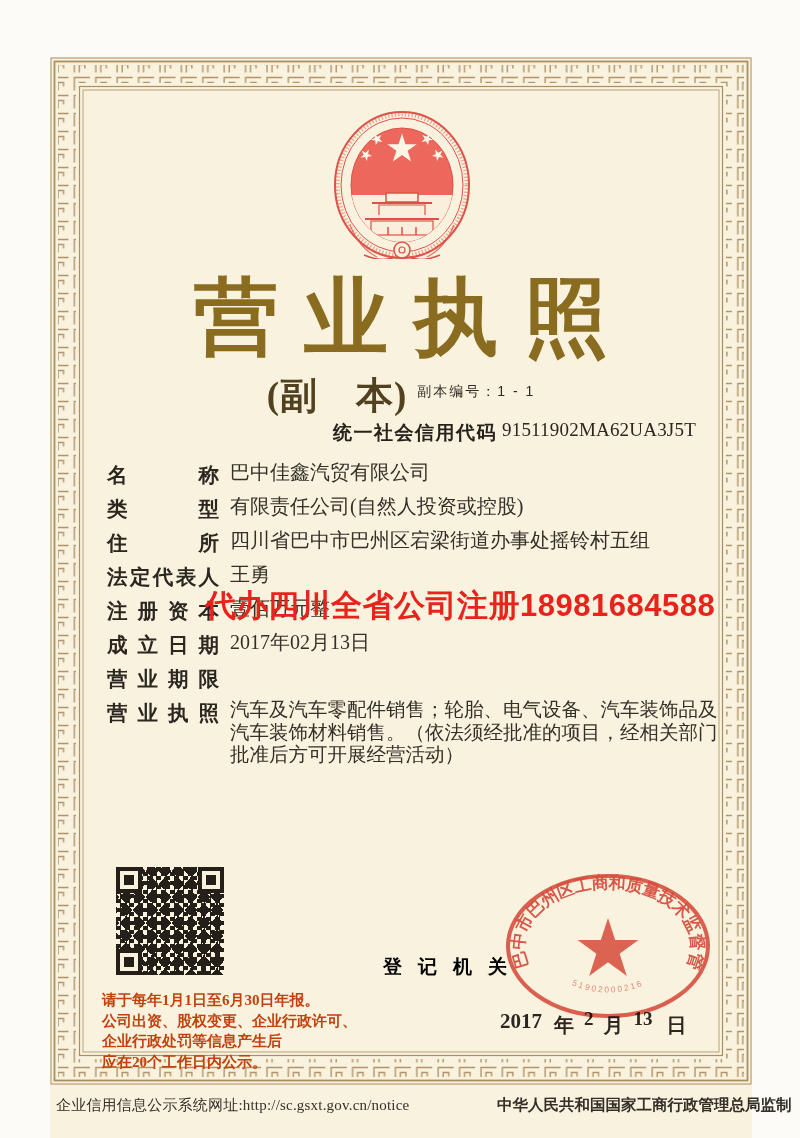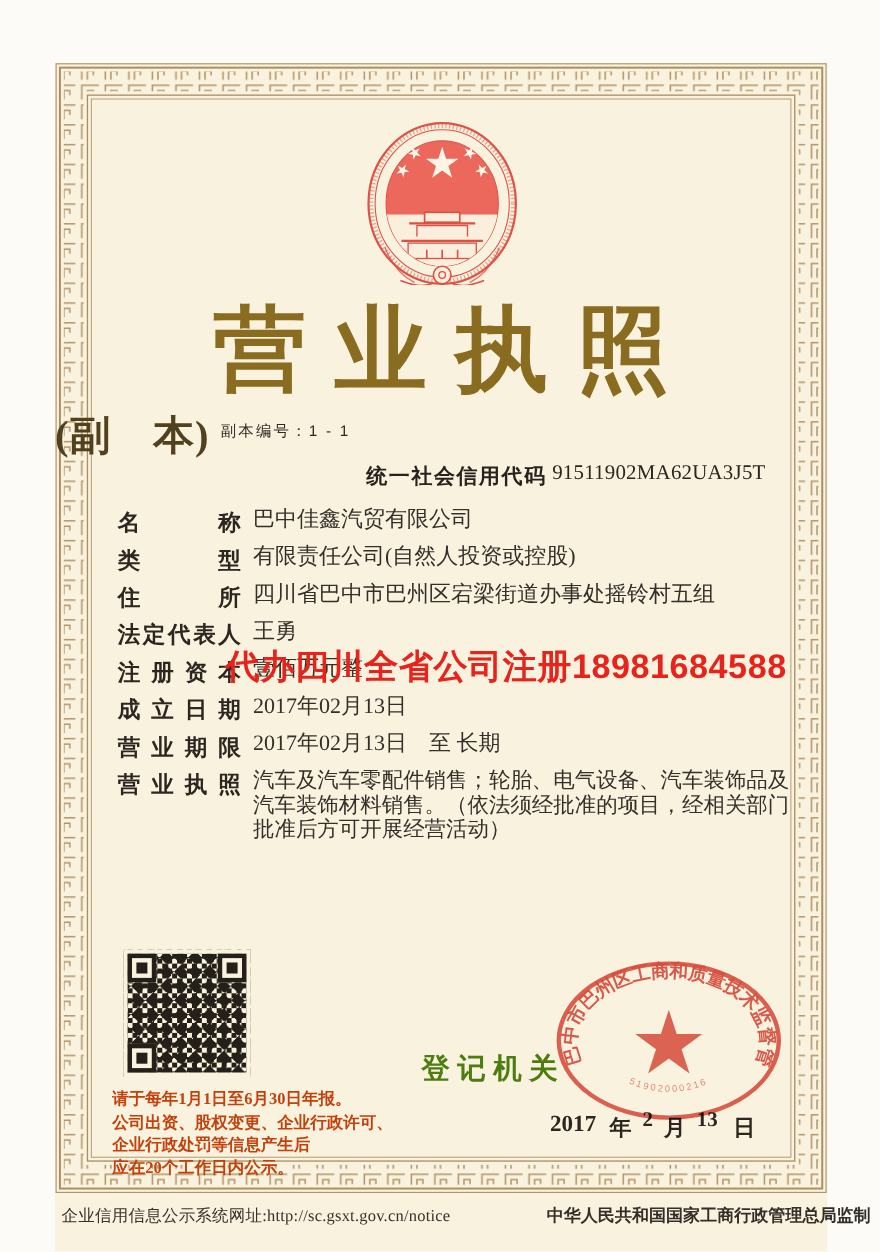--- a/index.html
+++ b/index.html
@@ -12,7 +12,7 @@
          font-size:84px;line-height:92px;font-weight:900;color:#8a6c20;
          letter-spacing:26px;padding-left:26px;box-sizing:border-box;white-space:nowrap;}
   .subtitle-row{position:absolute;left:0;top:314px;width:100%;display:flex;
-                align-items:flex-start;}
+                justify-content:center;align-items:flex-start;}
   .subtitle{font-size:37px;font-weight:800;color:#52411f;letter-spacing:1px;
             font-family:"Liberation Serif", serif;white-space:pre;}
   .copy-no{font-size:14px;color:#2f2a24;margin:12px 0 0 10px;letter-spacing:2px;}

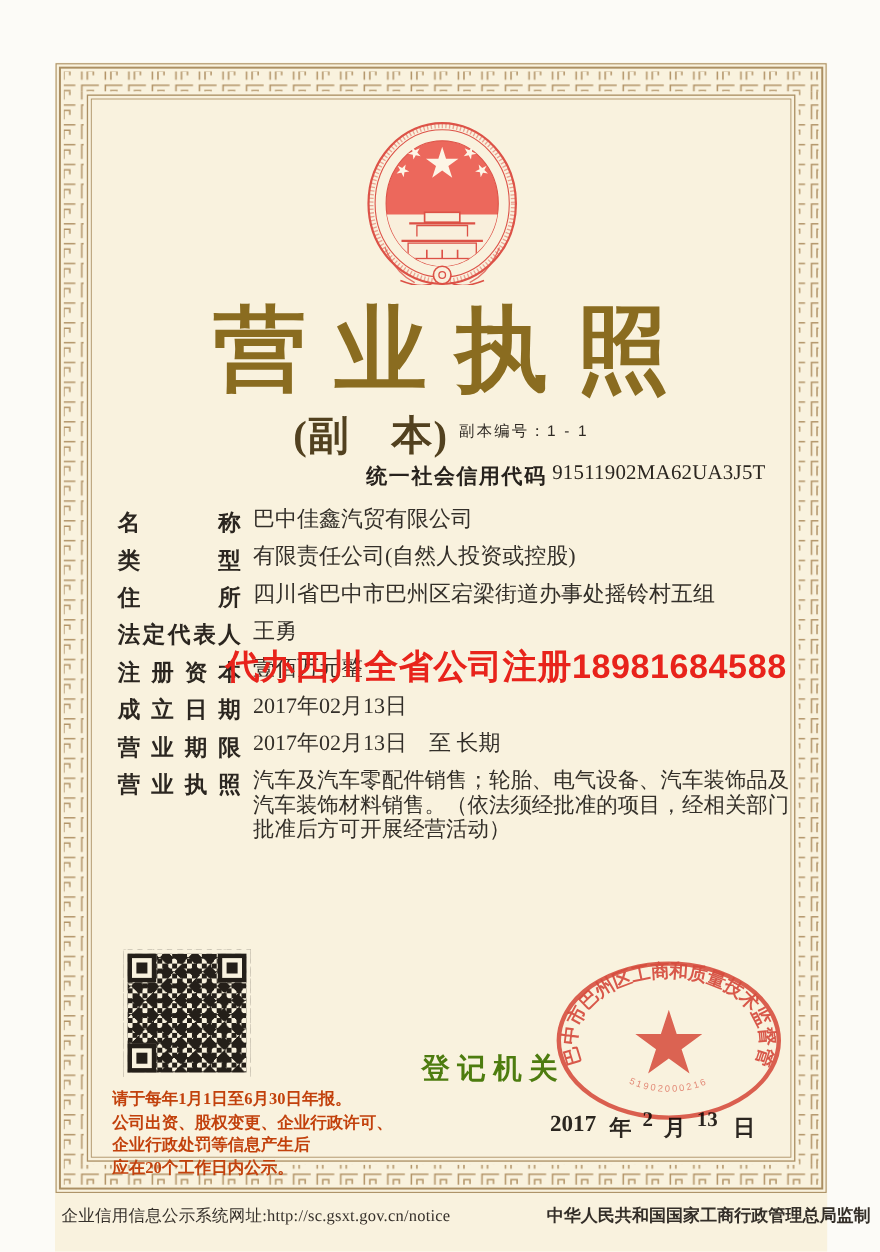--- a/index.html
+++ b/index.html
@@ -144,7 +144,6 @@
     </div>
     <div class="frow" style="top:608px">
       <span class="flabel">营业期限</span>
-      <span class="fvalue">2017年02月13日　至 长期</span>
     </div>
     <div class="frow frow-scope" style="top:642px">
       <span class="flabel">营业执照</span>

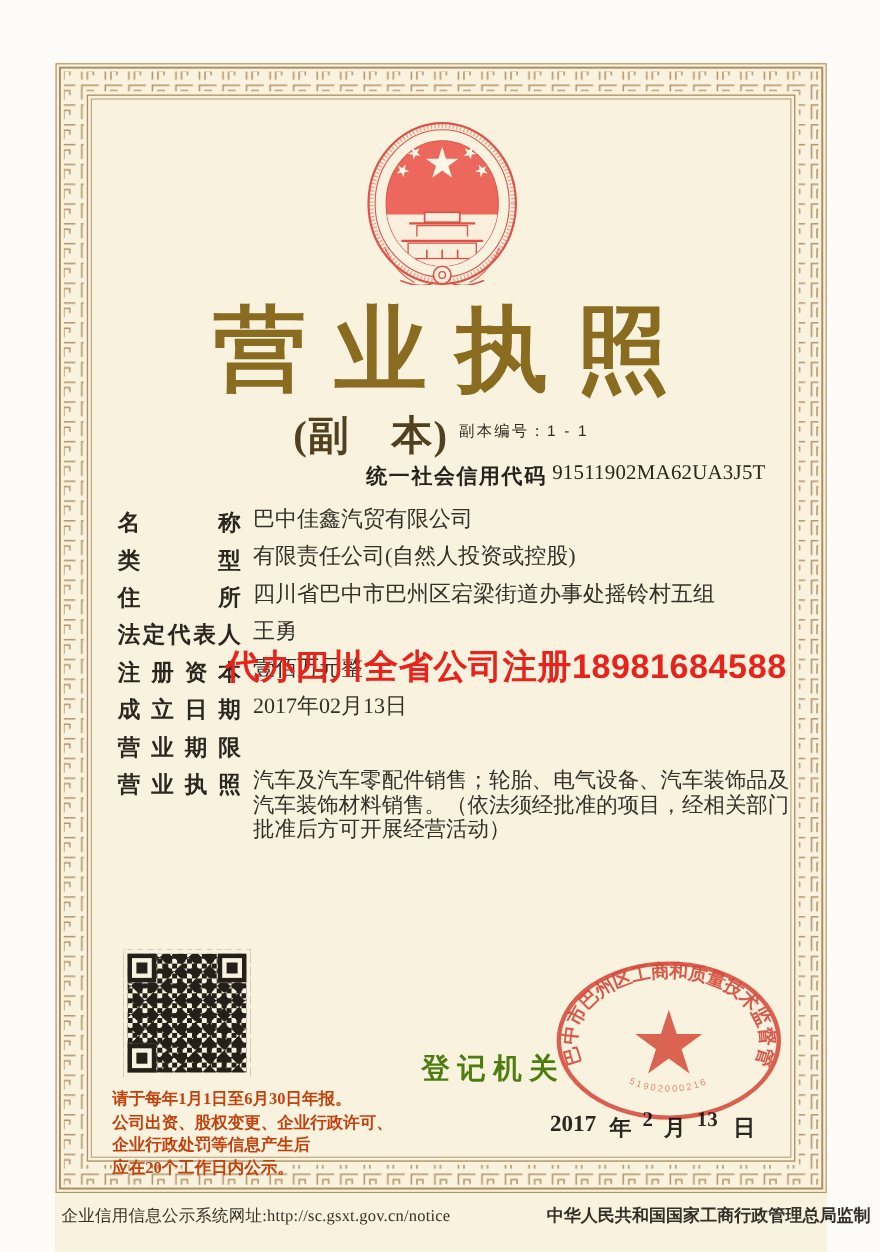--- a/index.html
+++ b/index.html
@@ -39,8 +39,8 @@
   .f-tl{left:4px;top:4px;} .f-tr{right:4px;top:4px;} .f-bl{left:4px;bottom:4px;}
   .note{position:absolute;left:52px;top:933px;width:340px;font-size:15px;line-height:20.5px;
         font-weight:600;color:#c2410c;font-family:"Liberation Serif", serif;}
-  .regauth{position:absolute;left:333px;top:897px;width:124px;font-size:26px;font-weight:800;
-           color:#4d7c0f;text-align:justify;text-align-last:justify;}
+  .regauth{position:absolute;left:333px;top:897px;width:124px;font-size:19px;font-weight:800;
+           color:#000000;text-align:justify;text-align-last:justify;}
   .date-row{position:absolute;left:450px;top:955px;display:flex;align-items:center;
             font-size:20px;font-weight:700;color:#2b2620;}
   .date-row .num{font-family:"Liberation Serif", serif;font-weight:600;font-size:21px;

